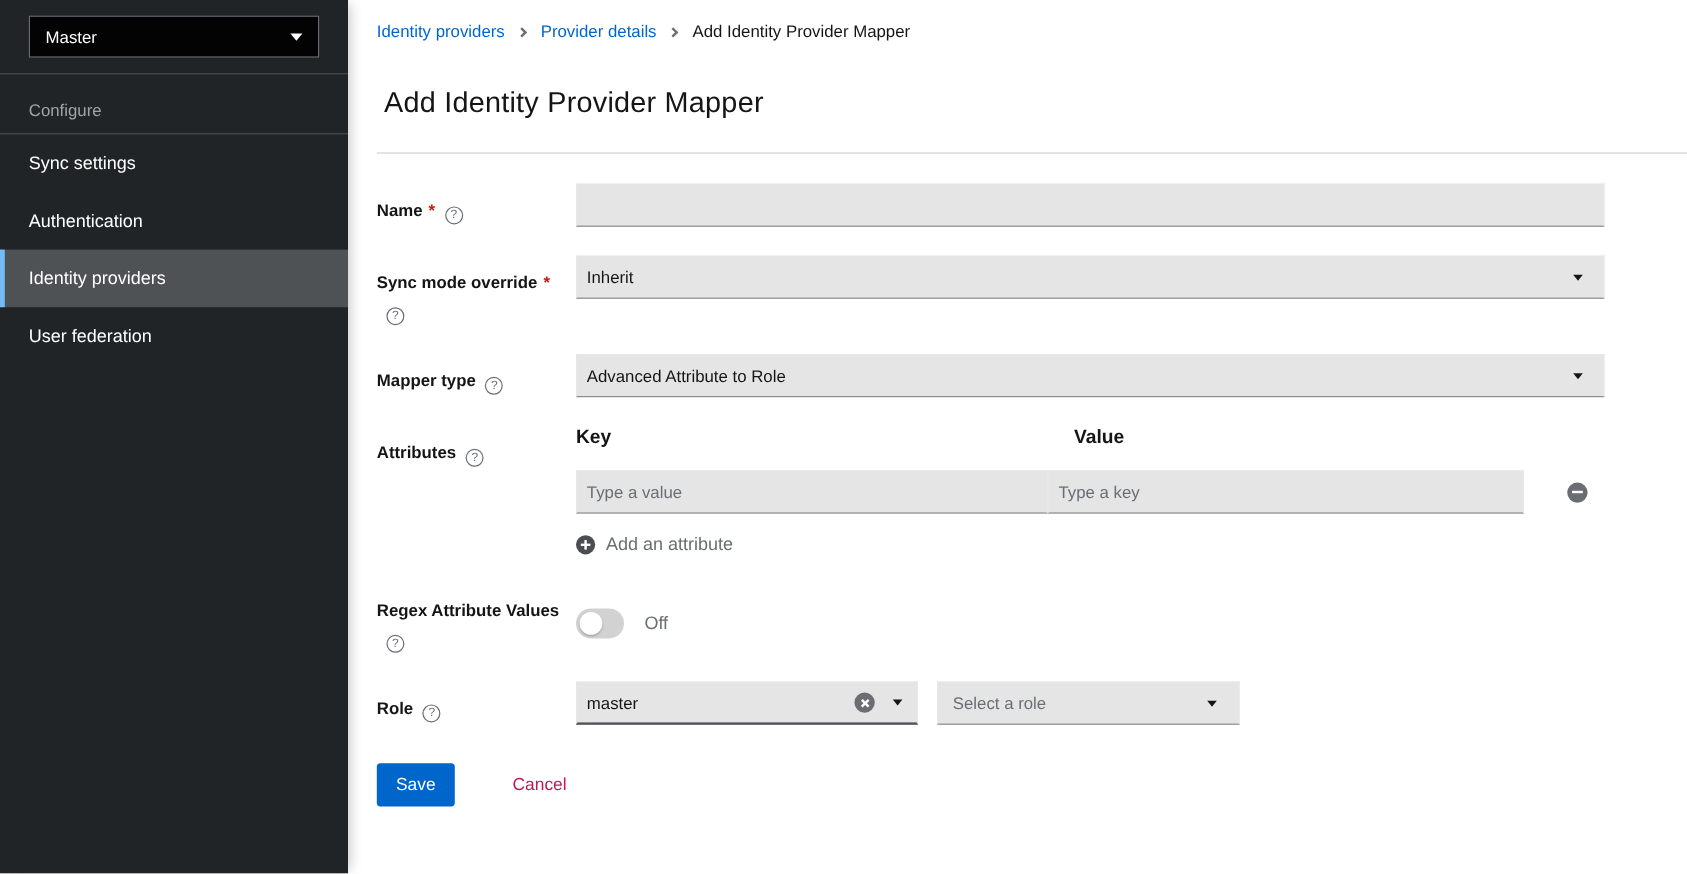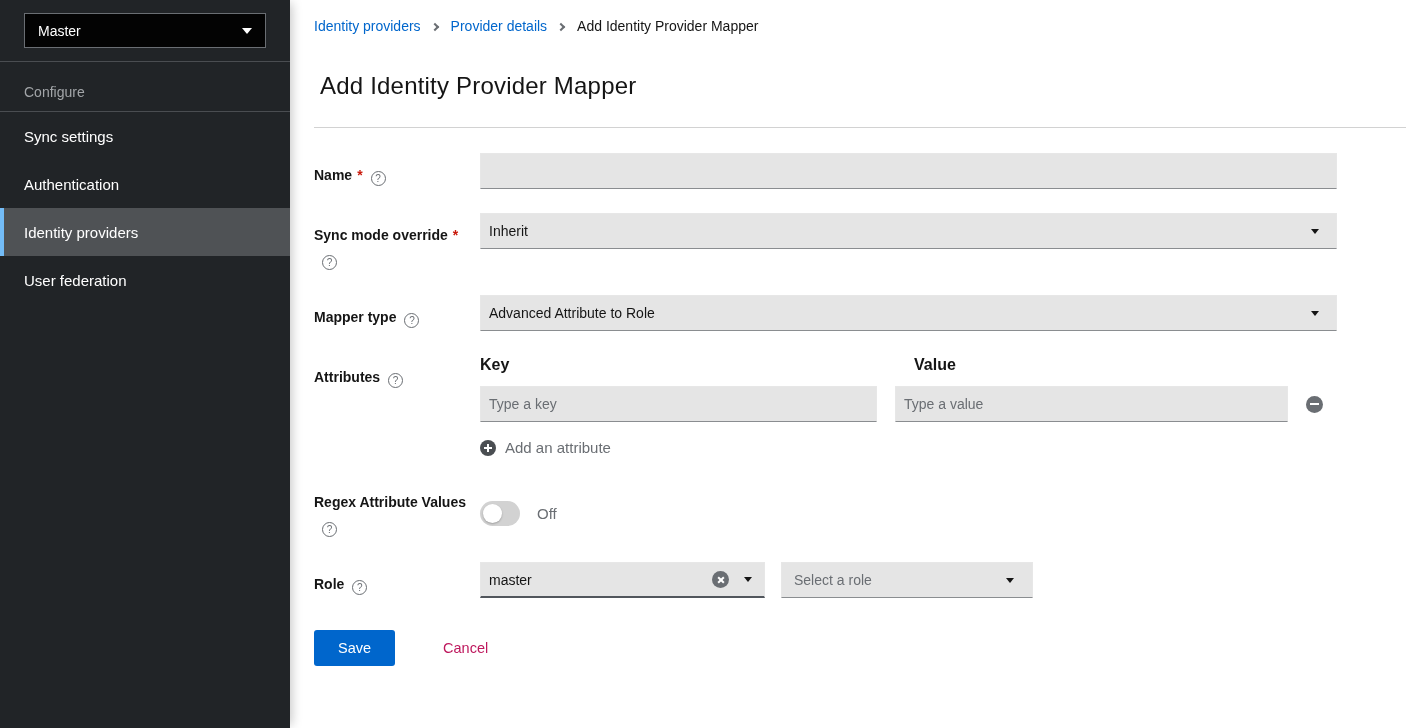--- a/index.html
+++ b/index.html
@@ -94,7 +94,7 @@
   }
 
   
-  .attr-headers { display:flex; padding-top:1px; margin-bottom:12px;gap:19px; }
+  .attr-headers { display:flex; padding-top:1px; margin-bottom:18px; }
   .attr-col-key { width:397px; margin-right:18px; }
   .attr-col-value { width:393px; }
   .attr-header { font-size:16px; font-weight:700; color:#151515; }

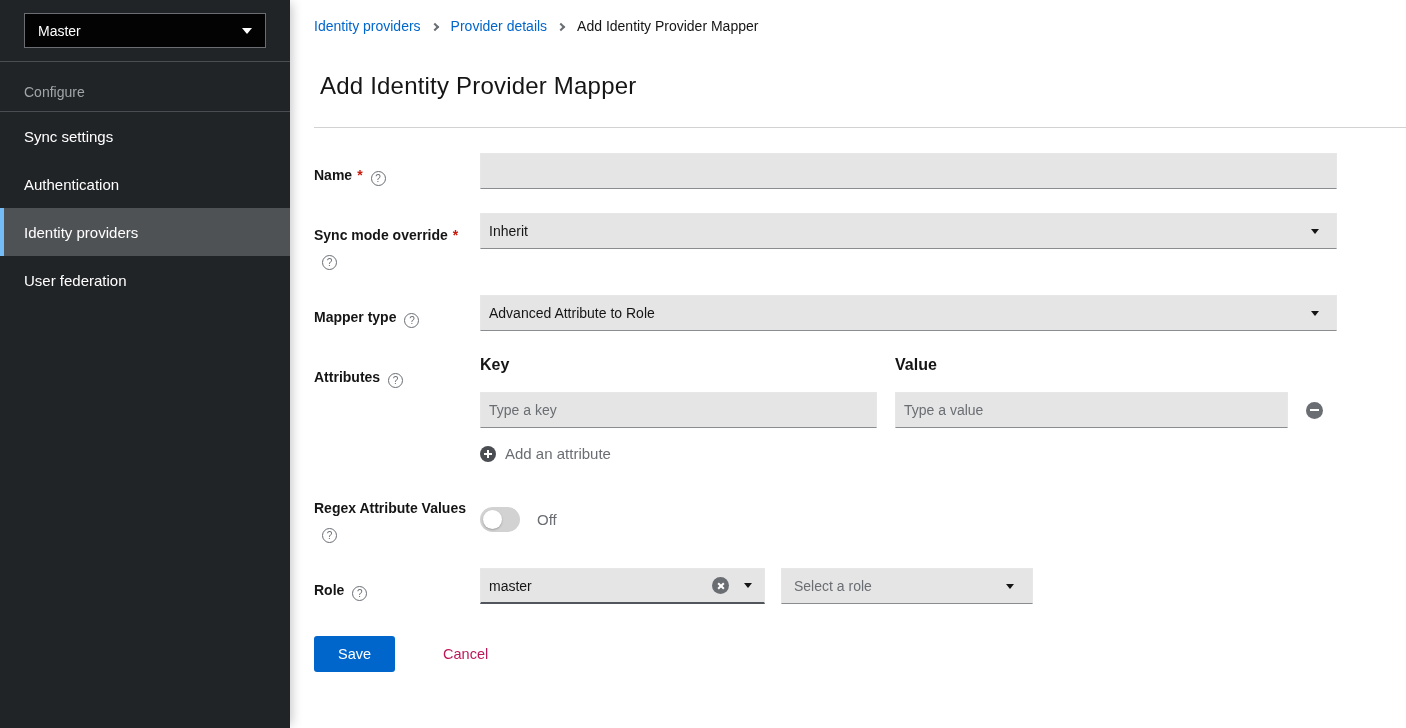--- a/index.html
+++ b/index.html
@@ -240,8 +240,8 @@
           <div class="attr-col-value attr-header">Value</div>
         </div>
         <div class="attr-inputs">
+          <input class="text-input attr-col-value" type="text" aria-label="Value" placeholder="Type a value" style="">
           <input class="text-input attr-col-key" type="text" aria-label="Key" placeholder="Type a key" style="">
-          <input class="text-input attr-col-value" type="text" aria-label="Value" placeholder="Type a value" style="">
           <span class="icon-minus-circle"></span>
         </div>
         <div class="add-attr">

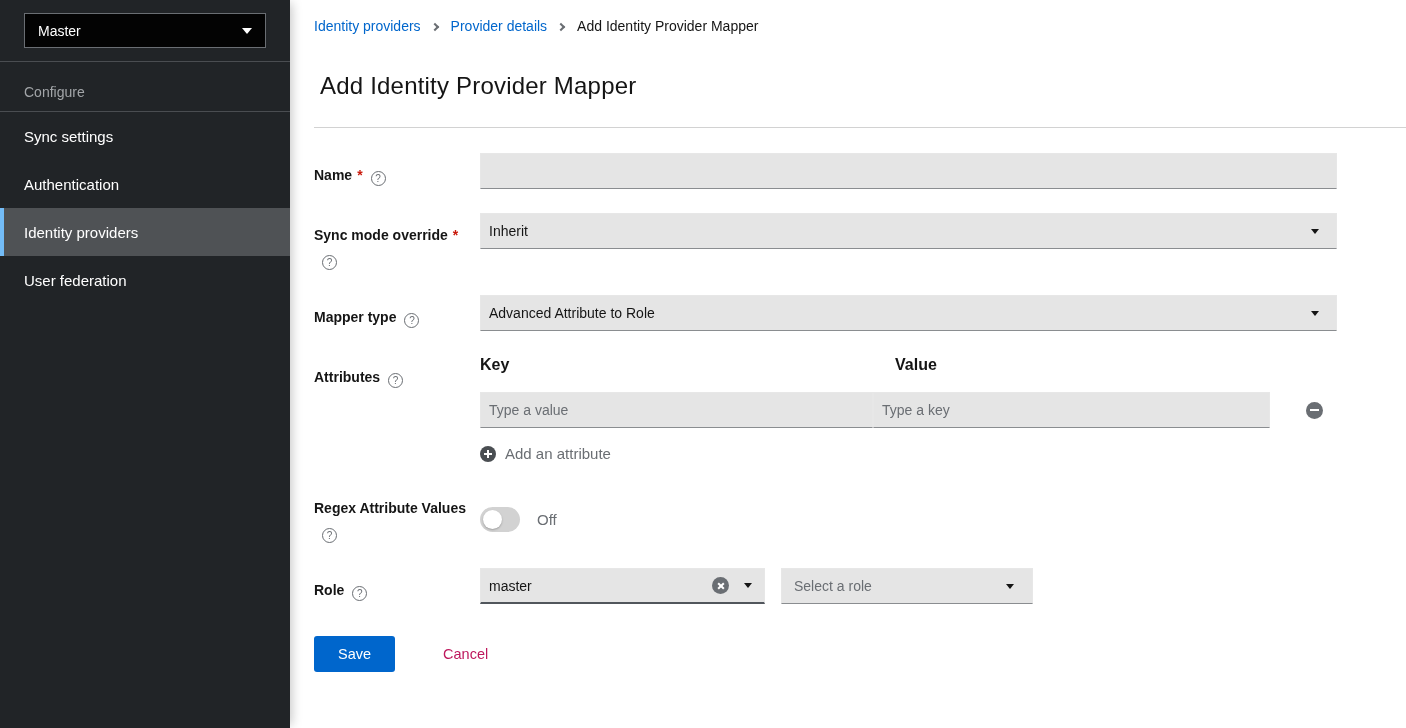--- a/index.html
+++ b/index.html
@@ -156,7 +156,7 @@
   
   .actions { display:flex; align-items:center; margin-top:32px; margin-bottom:24px; }
   .save-btn {
-    background:#0066cc; color:#fff; border:none; height:36px; padding:0 24px;
+    background:#0066cc; color:#fff; border:none; height:36px; padding:0 16px;
     font-size:14.5px; border-radius:3px; font-family:inherit; cursor:pointer;
   }
   .cancel-link { margin-left:48px; color:#be185d; font-size:14.5px; cursor:pointer; }

